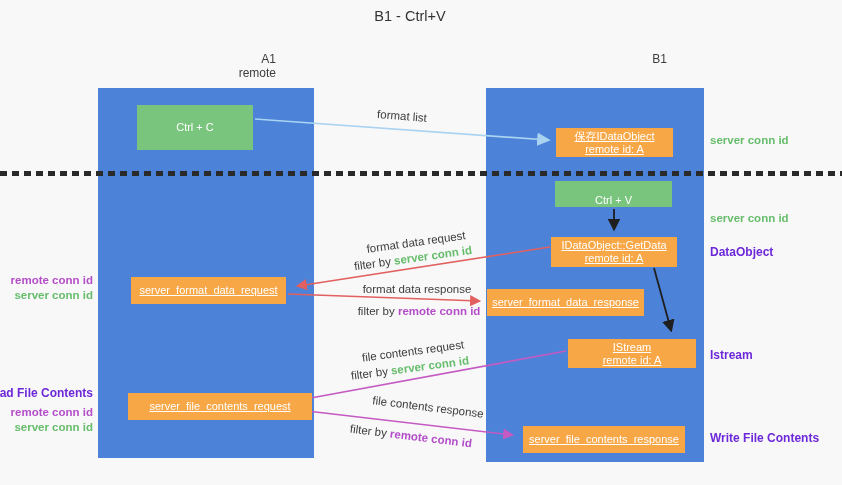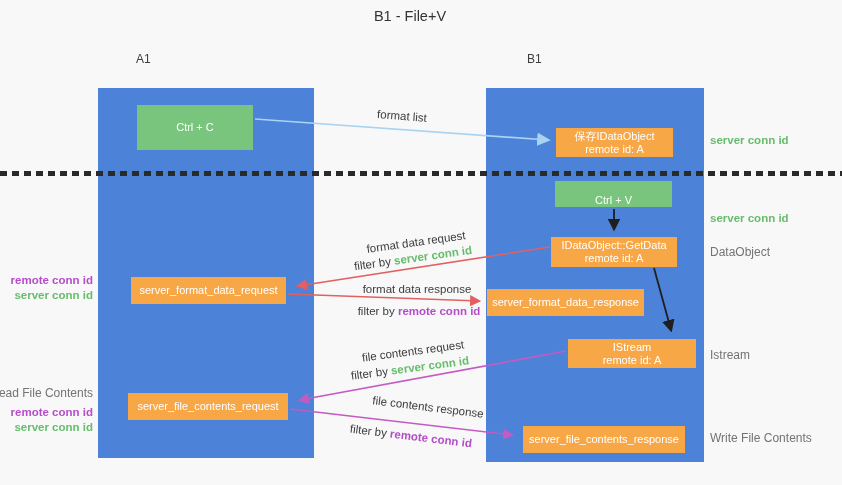--- a/index.html
+++ b/index.html
@@ -57,7 +57,7 @@
 <div class="canvas">
 
   <div class="abs title">
-    <div>B1 - File+V</div>
+    <div>B1 - Ctrl+V</div>
   </div>
 
   <div class="abs lane-header" style="left:136px;top:52px;">

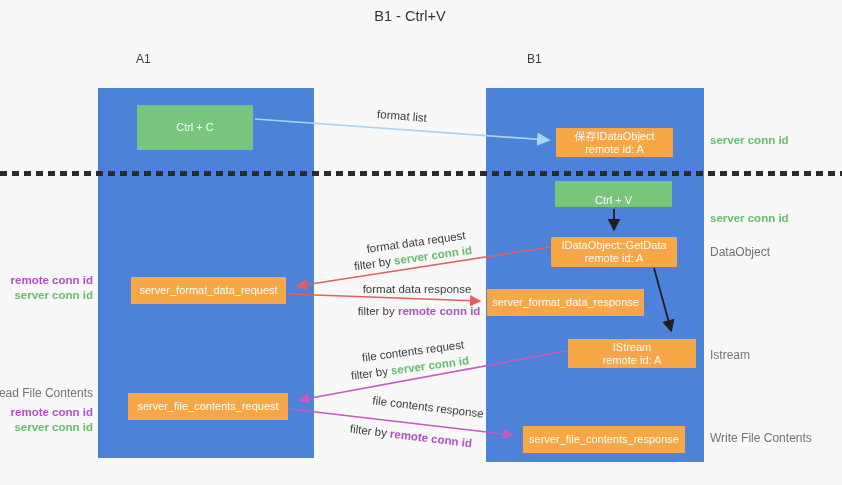--- a/index.html
+++ b/index.html
@@ -15,7 +15,7 @@
     font-size:14.5px;line-height:19px;color:#333;
   }
   .lane-header{
-    width:140px;text-align:left;font-size:12px;line-height:14px;color:#3d3d3d;
+    width:140px;text-align:right;font-size:12px;line-height:14px;color:#3d3d3d;
   }
   .lane{
     background:#4c82d8;

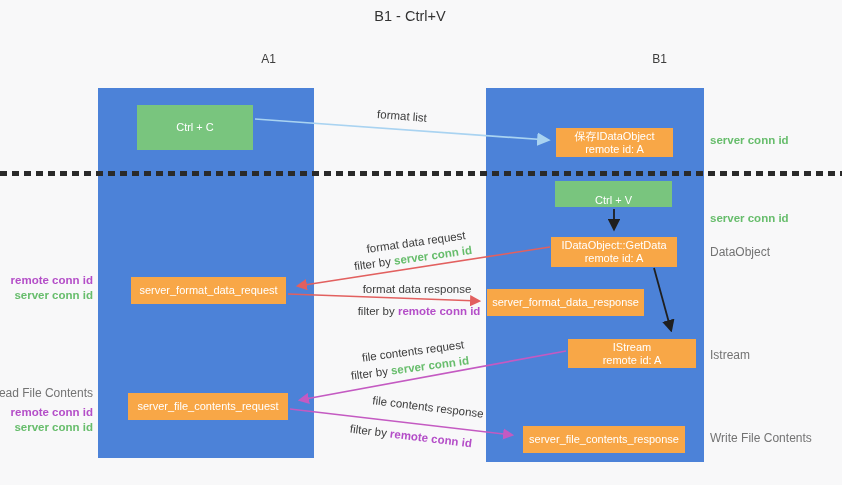--- a/index.html
+++ b/index.html
@@ -62,6 +62,7 @@
 
   <div class="abs lane-header" style="left:136px;top:52px;">
     <div>A1</div>
+    <div>remote</div>
   </div>
   <div class="abs lane-header" style="left:527px;top:52px;">
     <div>B1</div>

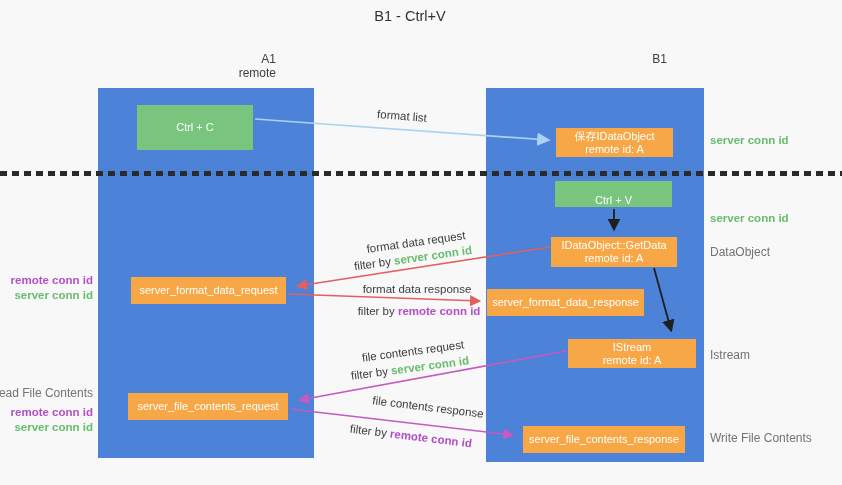--- a/index.html
+++ b/index.html
@@ -30,7 +30,7 @@
     color:#fff;font-size:11px;line-height:13px;text-align:center;
   }
   .node.green{background:#79c57e;}
-  .node.orange{background:#f8a747;}
+  .node.orange{background:#f8a747;text-decoration:underline;}
   .elabel{
     white-space:nowrap;font-size:11.5px;color:#3d3d3d;
     transform:translate(-50%,-50%);

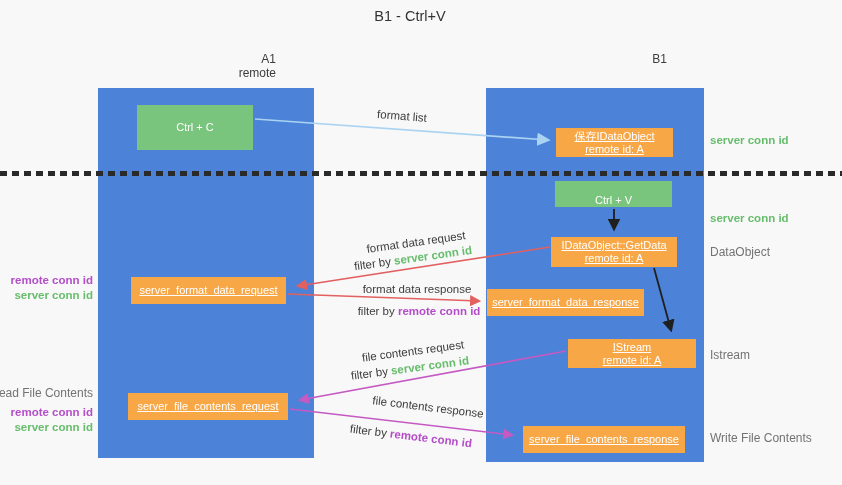--- a/index.html
+++ b/index.html
@@ -49,7 +49,7 @@
     left:710px;text-align:left;white-space:nowrap;
     font-size:11.5px;line-height:15px;
   }
-  .plain{font-weight:normal;font-size:12px;color:#737373;}
+  .plain{font-weight:bold;font-size:12px;color:#6d28d9;}
 </style>
 </head>
 <body>

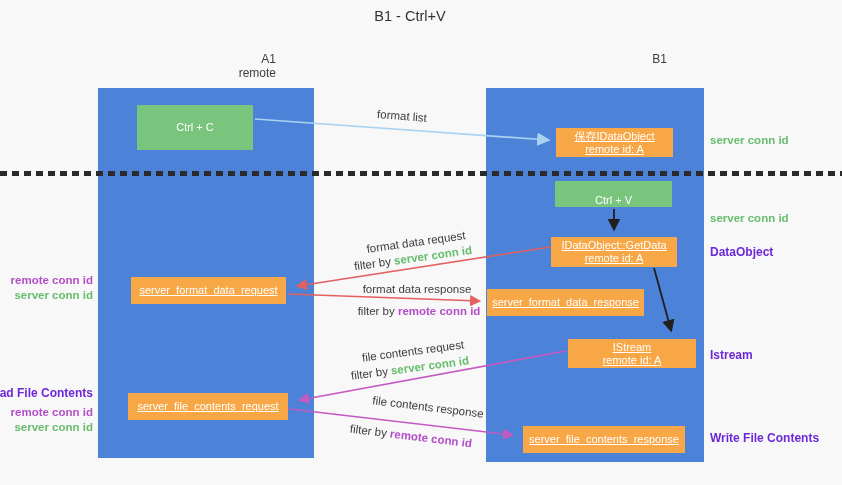--- a/index.html
+++ b/index.html
@@ -128,7 +128,7 @@
     <div>remote id: A</div>
   </div>
 
-  <div class="abs node orange" style="left:128px;top:393px;width:160px;height:27px;">
+  <div class="abs node orange" style="left:128px;top:393px;width:184px;height:27px;">
     <div>server_file_contents_request</div>
   </div>
 

